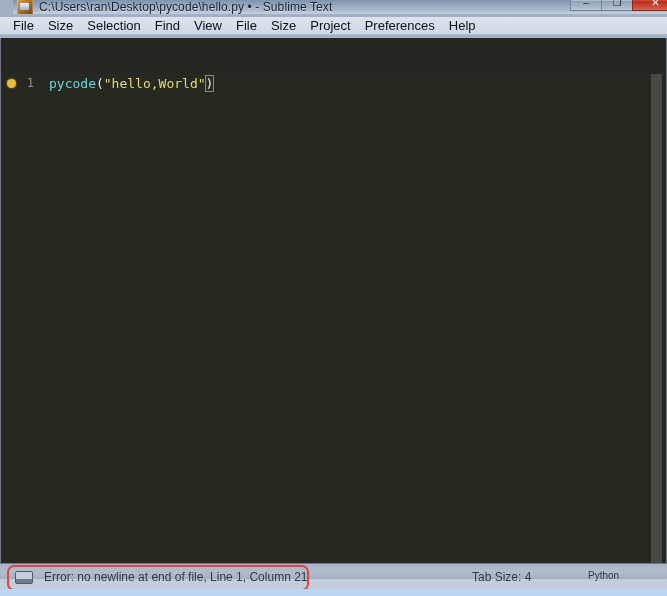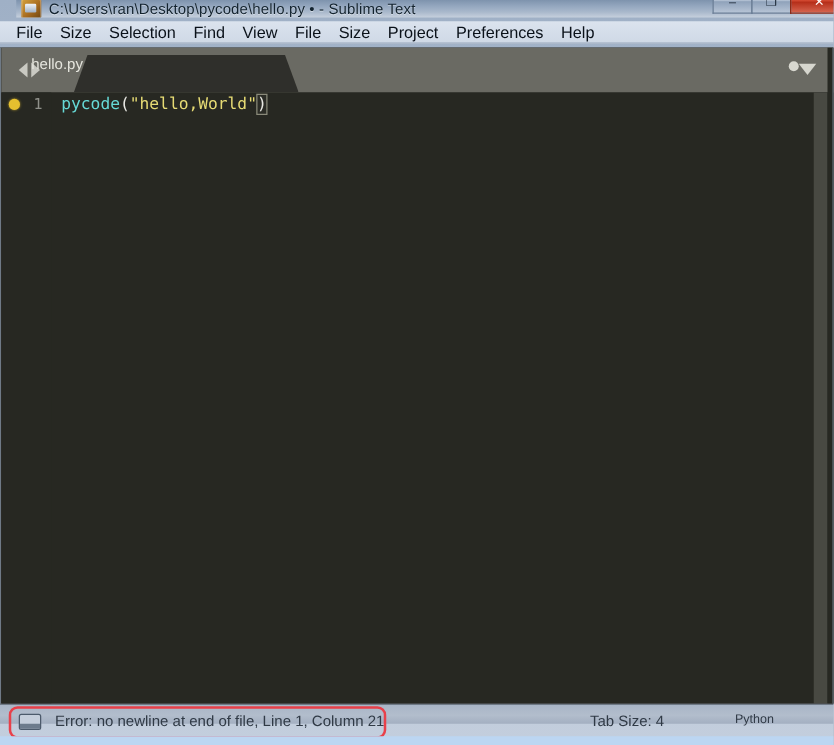--- a/index.html
+++ b/index.html
@@ -349,16 +349,6 @@
 
   <div class="sublime">
 
-    <div class="tabbar">
-      <div class="navarrows">
-        <div class="tri left"></div>
-        <div class="tri right"></div>
-      </div>
-      <div class="tab"></div>
-      <div class="tab-label">hello.py</div>
-      <div class="tab-dirty"></div>
-      <div class="tabbar-chevron"></div>
-    </div>
 
     <div class="editor">
       <div class="gutter">

